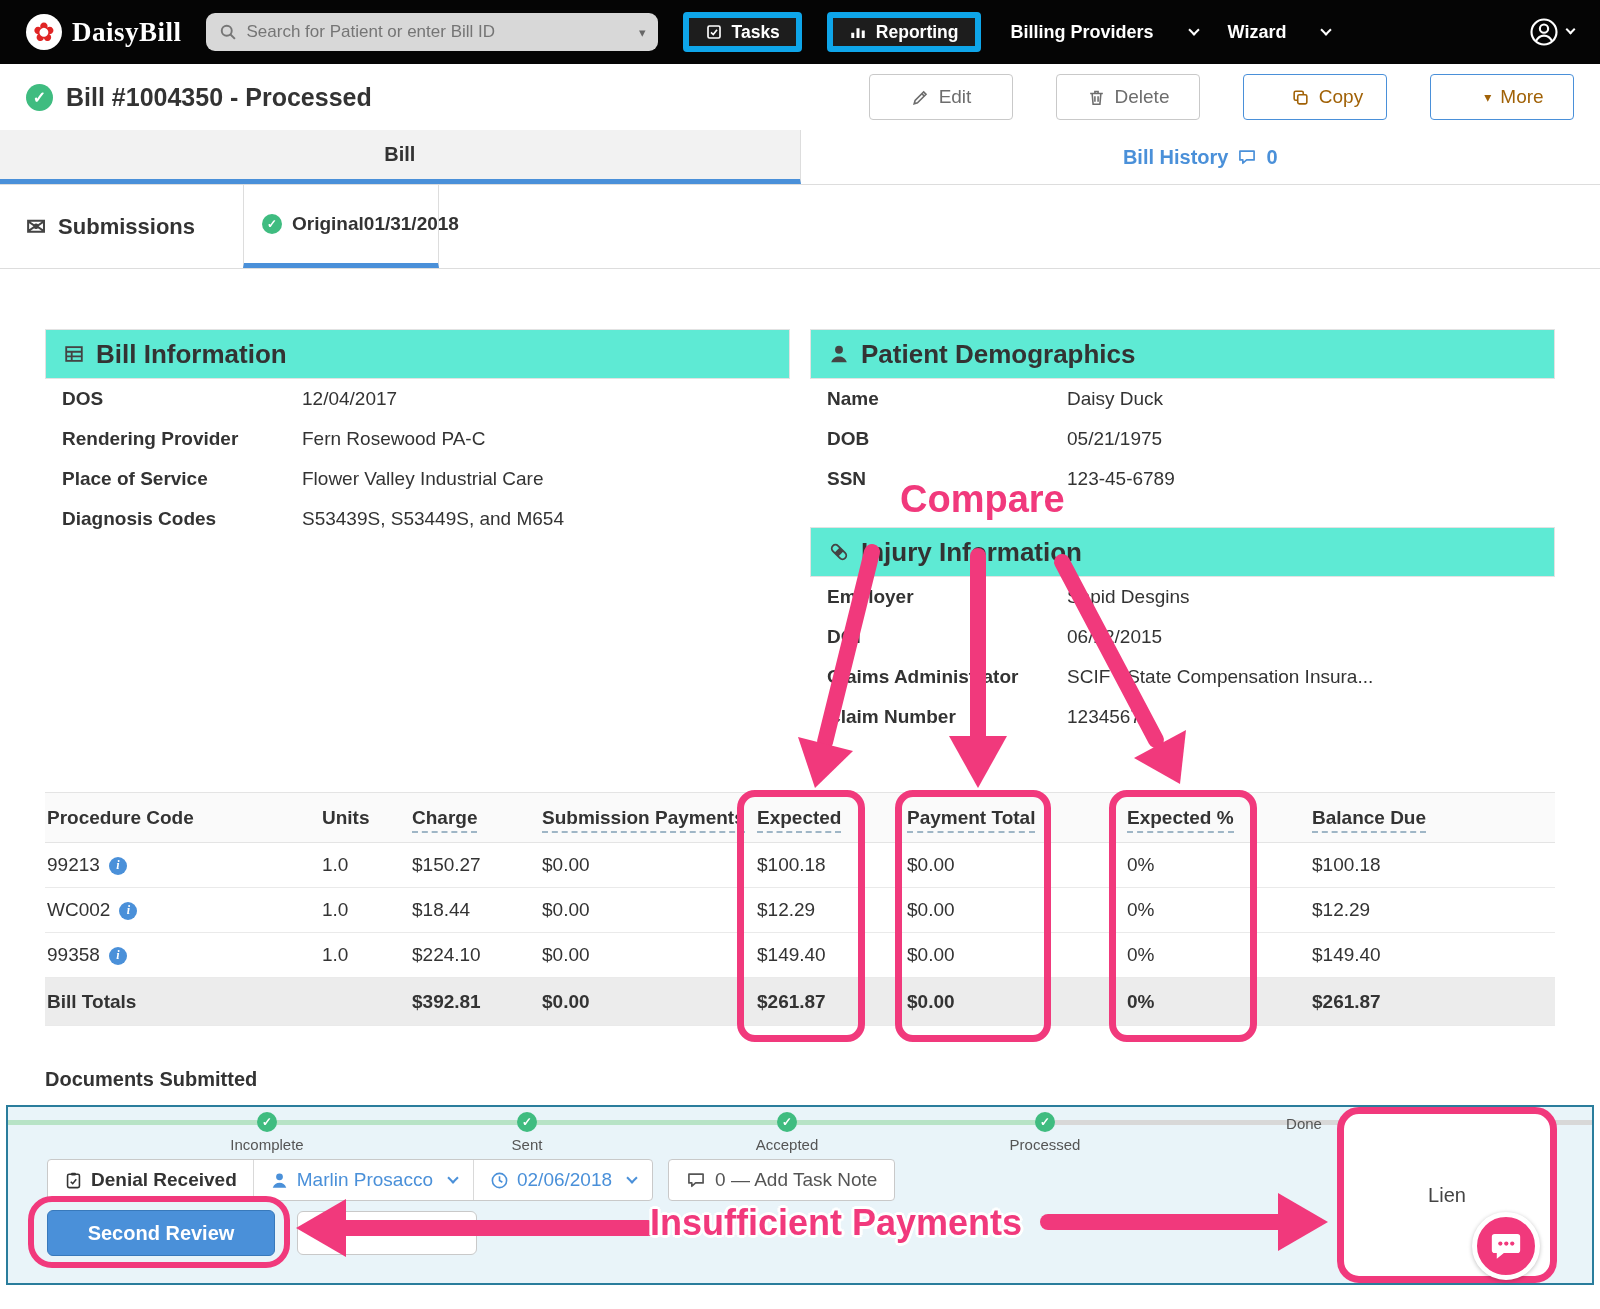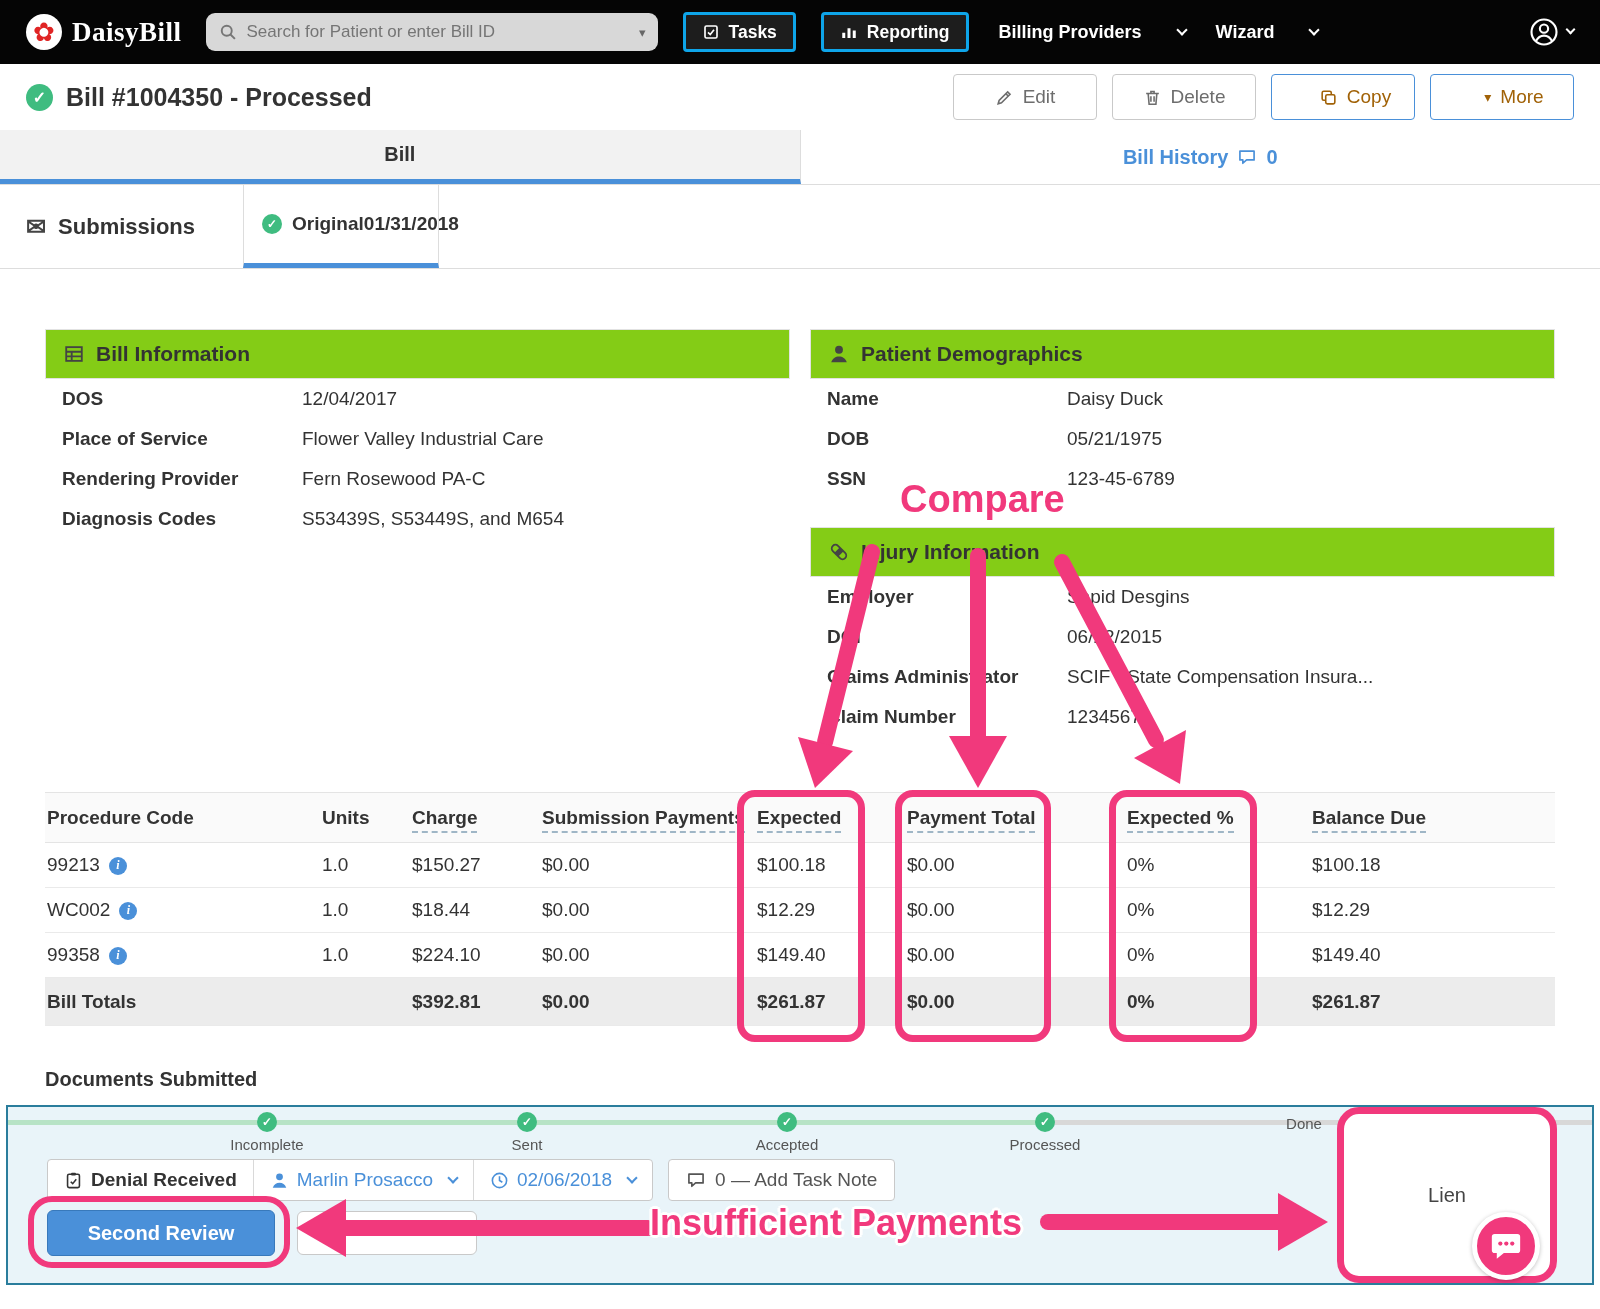--- a/index.html
+++ b/index.html
@@ -15,7 +15,7 @@
   .search { width:452px; height:38px; margin-left:24px; background:#d8d8d8; border-radius:9px; display:flex; align-items:center; padding:0 12px; gap:9px; }
   .search input { flex:1; border:0; background:transparent; outline:none; font-size:17px; color:#444; font-family:inherit; }
   .search .caret { color:#666; font-size:13px; }
-  .nav-btn { height:40px; margin-left:25px; background:#1d1d1d; border:3px solid #0ea5e9; border-radius:4px; color:#fff; font-size:17.5px; font-weight:bold; display:flex; align-items:center; gap:9px; padding:14px 16px; cursor:pointer; }
+  .nav-btn { height:40px; margin-left:25px; background:#1d1d1d; border:6px solid #0ea5e9; border-radius:4px; color:#fff; font-size:17.5px; font-weight:bold; display:flex; align-items:center; gap:9px; padding:14px 16px; cursor:pointer; }
   .nav-link { margin-left:30px; color:#fff; font-size:18px; font-weight:bold; display:flex; align-items:center; cursor:pointer;gap:28px; }
   .chev { width:8px; height:8px; border-right:2px solid currentColor; border-bottom:2px solid currentColor; transform:rotate(45deg); display:inline-block; margin-left:8px; margin-top:-5px; }
   .nav-avatar { margin-left:auto; display:flex; align-items:center; color:#fff; cursor:pointer; }

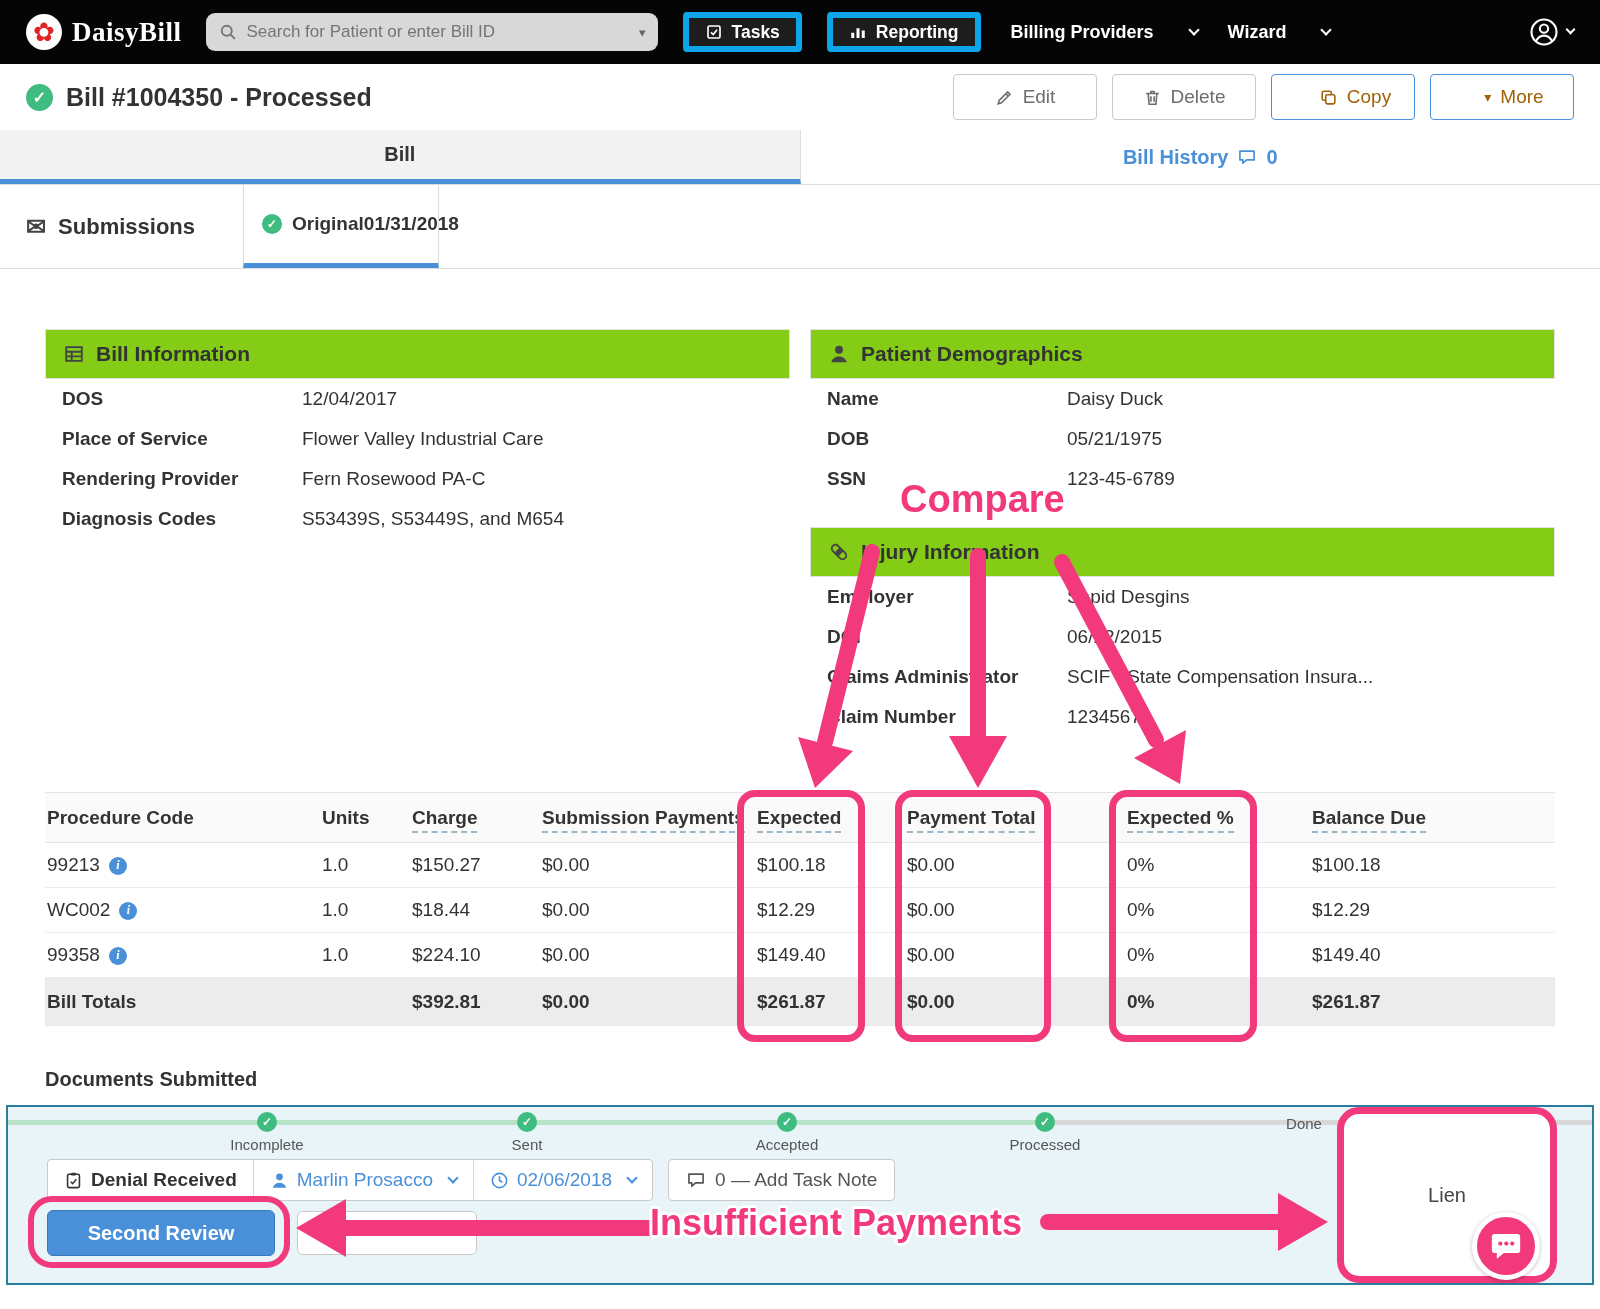--- a/index.html
+++ b/index.html
@@ -28,7 +28,7 @@
   .check-sm { width:20px; height:20px; font-size:12px; }
   .page-title { font-size:25px; font-weight:bold; margin-left:13px; color:#333; }
   .hdr-actions { margin-left:auto; display:flex; gap:15px; }
-  .hdr-btn { min-width:144px; height:46px; border-radius:4px; background:#fff; font-size:19px; display:flex; align-items:center; justify-content:center; gap:9px; cursor:pointer; font-family:inherit; }
+  .hdr-btn { min-width:144px; height:46px; border-radius:4px; background:#fff; font-size:19px; display:flex; align-items:center; justify-content:center; gap:9px; cursor:pointer; font-family:inherit;margin-left:28px; }
   .hdr-btn.gray { border:1px solid #c9c9c9; color:#6d6d6d; }
   .hdr-btn.blue { border:1px solid #4a90d9; color:#a16207;padding-left:24px; }
   .hdr-btn svg { width:19px; height:19px; }

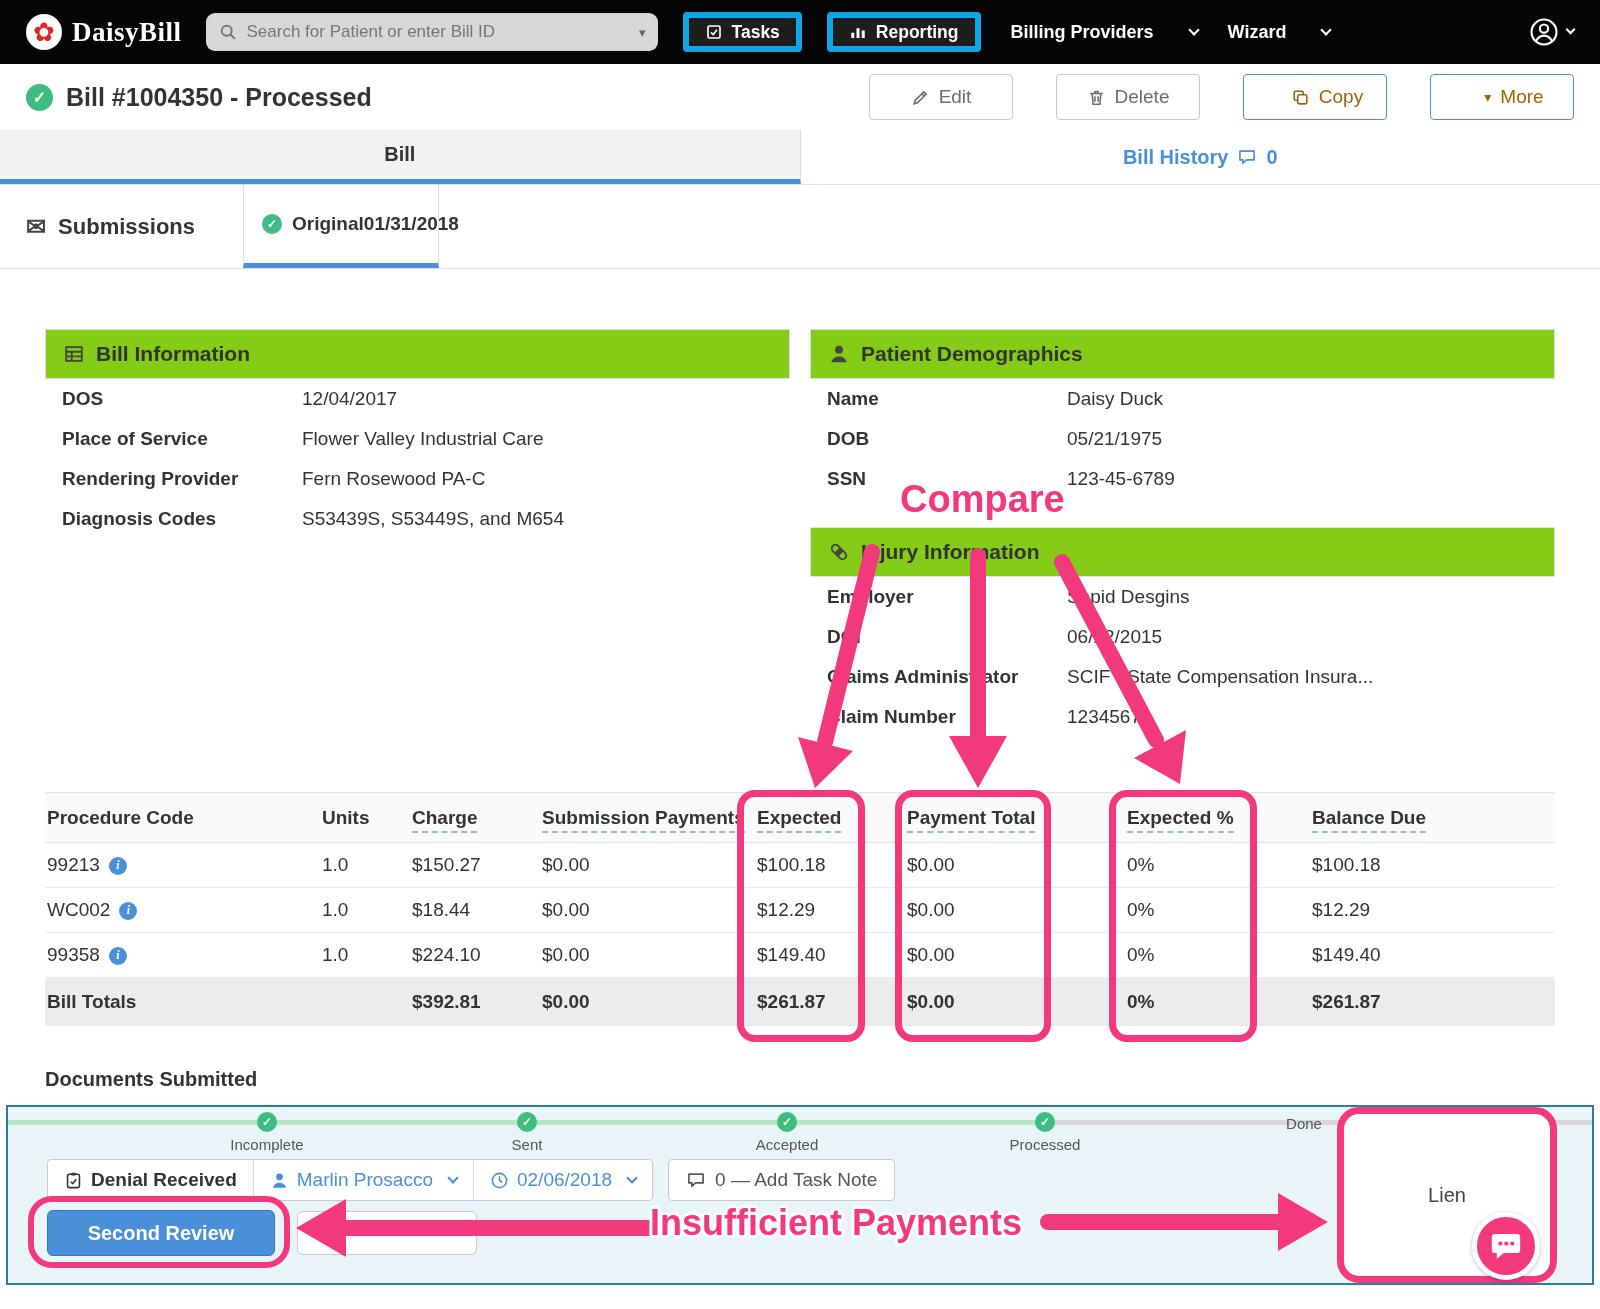--- a/index.html
+++ b/index.html
@@ -52,7 +52,7 @@
   .content { padding:0 45px; }
   .panels { margin-top:60px; height:408px; display:flex; gap:20px; }
   .pcol { flex:1; }
-  .panel-header { background:#84cc16; border:1px solid #e2e2e2; height:50px; display:flex; align-items:center; gap:11px; padding:0 17px; font-size:21px; font-weight:bold; color:#333; }
+  .panel-header { background:#5eead4; border:1px solid #e2e2e2; height:50px; display:flex; align-items:center; gap:11px; padding:0 17px; font-size:26px; font-weight:bold; color:#333; }
   .panel-header svg { width:22px; height:22px; color:#444; }
   .prow { display:flex; padding:0 17px; height:40px; align-items:center; font-size:19px; }
   .plabel { width:240px; font-weight:bold; color:#333; flex:0 0 auto; }

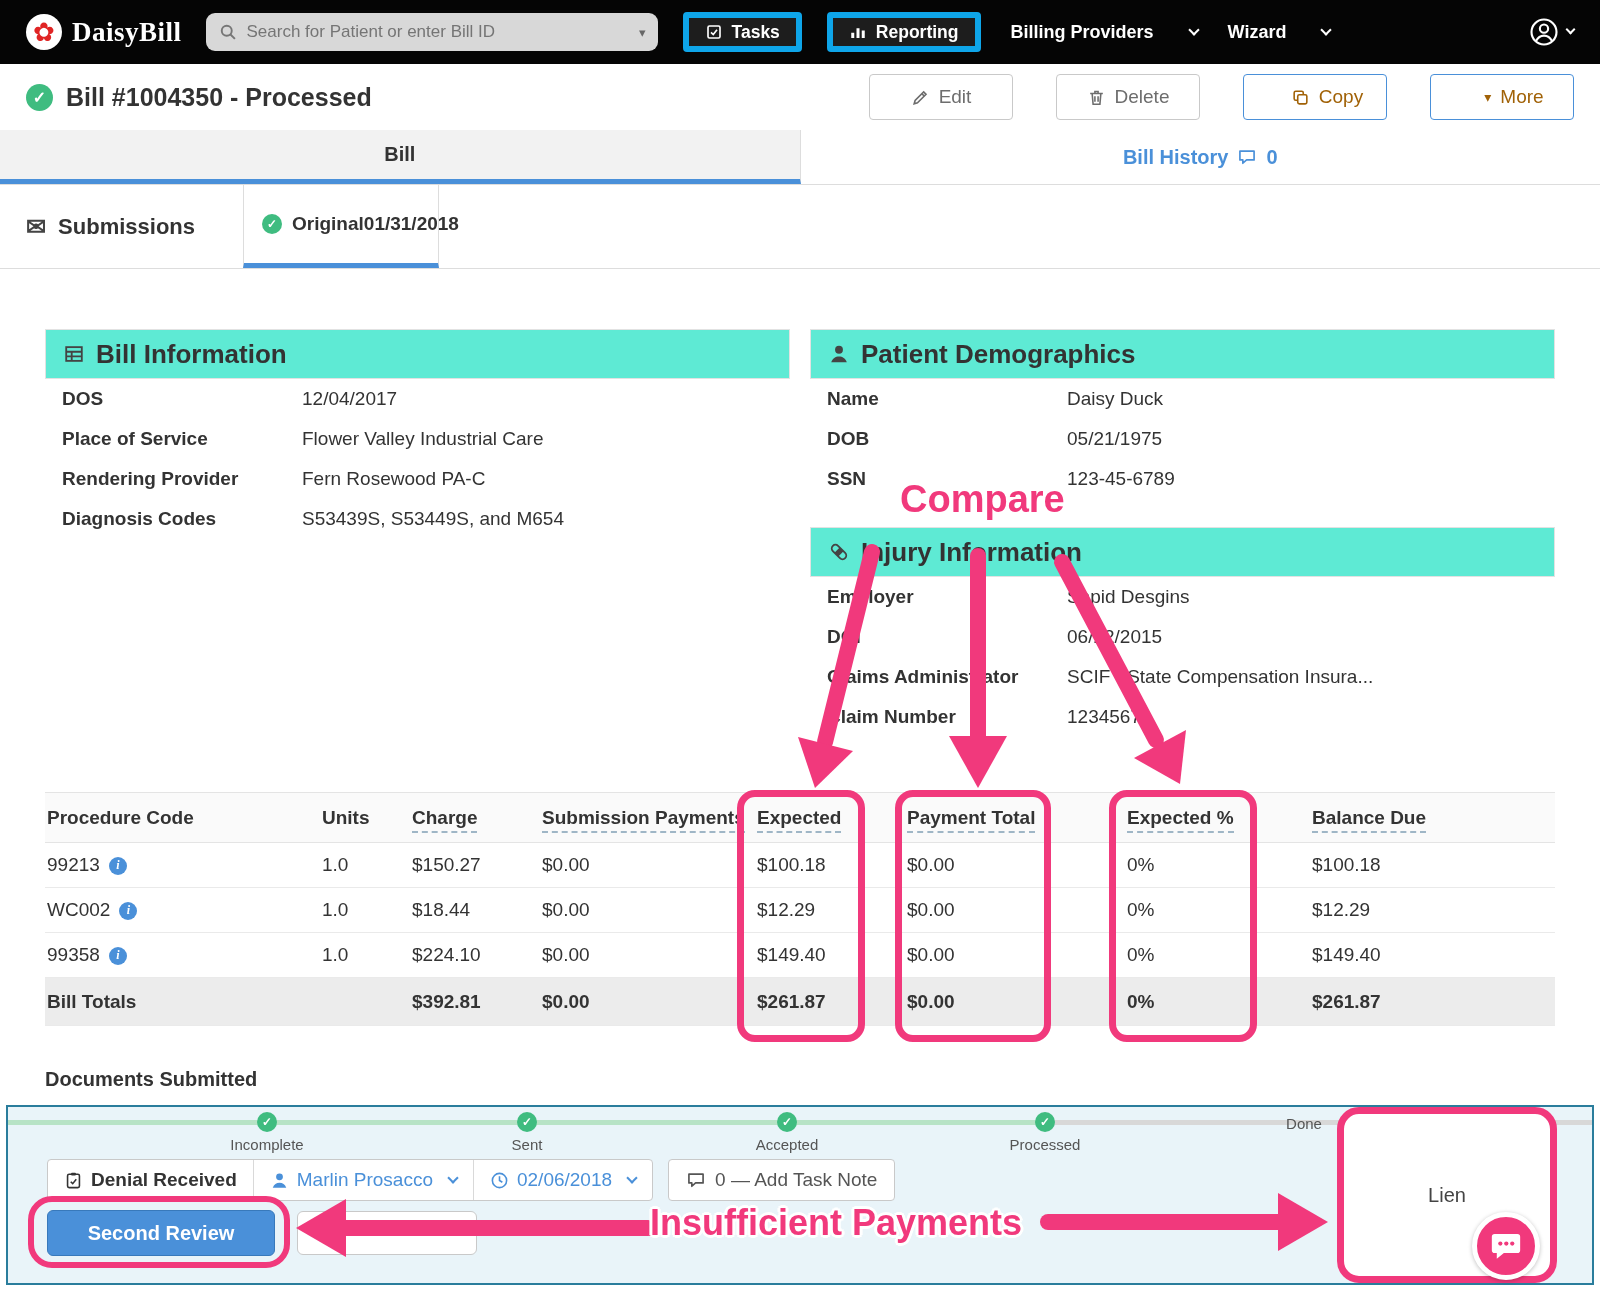--- a/index.html
+++ b/index.html
@@ -226,12 +226,12 @@
           <span class="pvalue">12/04/2017</span>
         </div>
       <div class="prow">
+          <span class="plabel">Rendering Provider</span>
+          <span class="pvalue">Fern Rosewood PA-C</span>
+        </div>
+      <div class="prow">
           <span class="plabel">Place of Service</span>
           <span class="pvalue">Flower Valley Industrial Care</span>
-        </div>
-      <div class="prow">
-          <span class="plabel">Rendering Provider</span>
-          <span class="pvalue">Fern Rosewood PA-C</span>
         </div>
       <div class="prow">
           <span class="plabel">Diagnosis Codes</span>

